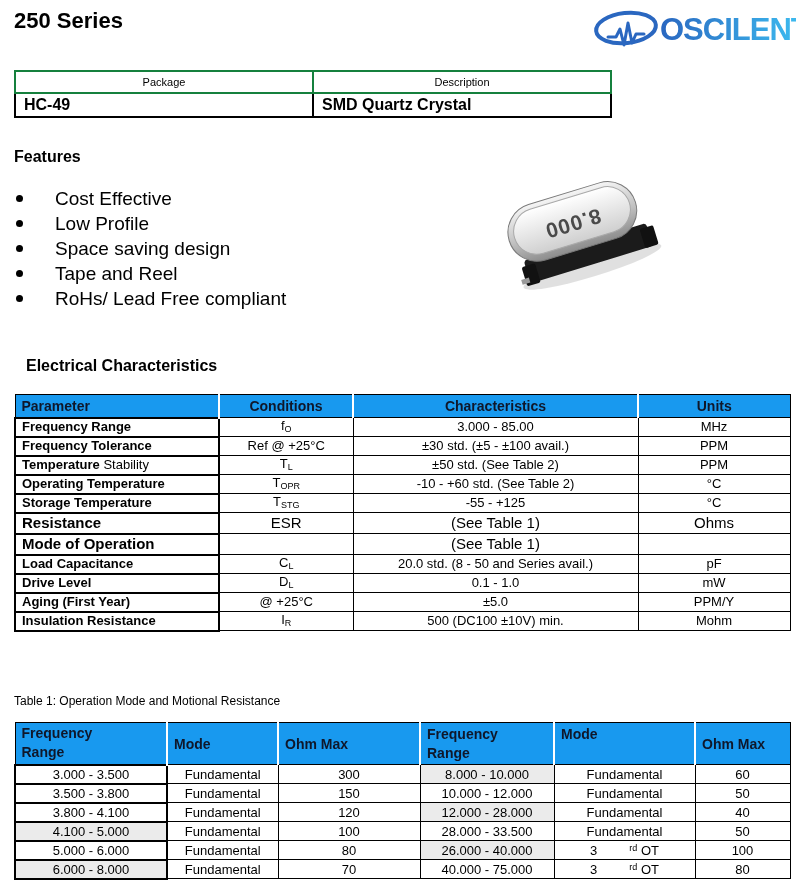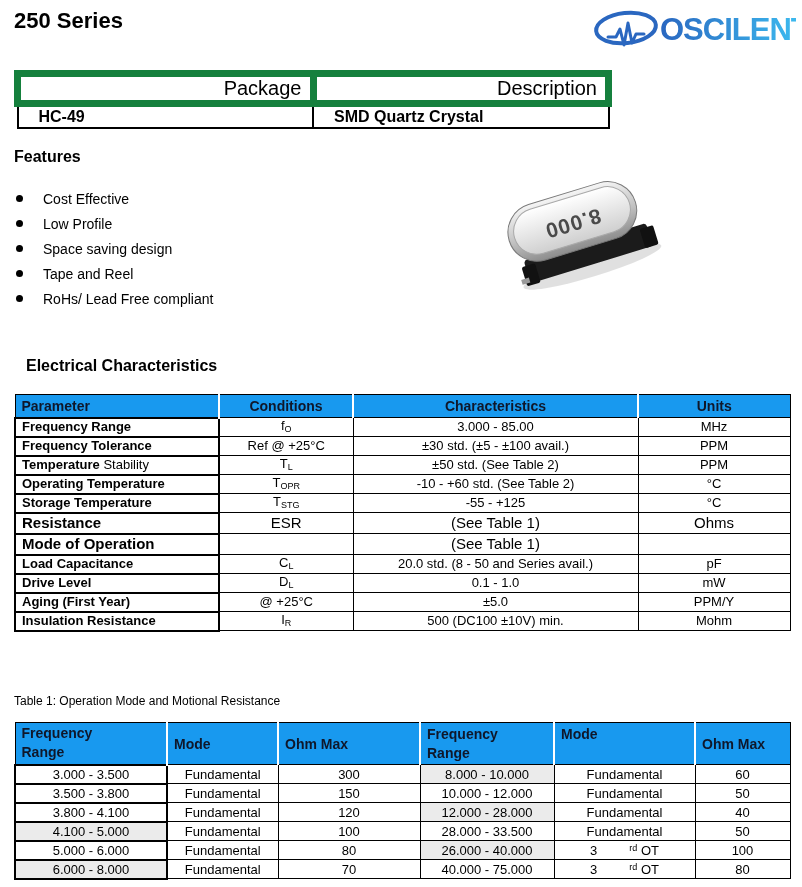--- a/index.html
+++ b/index.html
@@ -23,7 +23,7 @@
   
   table{border-collapse:collapse;table-layout:fixed;}
   .pkg{top:70px;left:14px;width:598px;}
-  .pkg th{border:7px solid #15803d;font-weight:normal;text-align:right;font-size:20px;height:22px;padding:0 8px;}
+  .pkg th{border:2px solid #15803d;font-weight:normal;text-align:center;font-size:11px;height:22px;padding:0 8px;}
   .pkg td{border:2px solid #000;font-weight:bold;text-align:left;font-size:16px;height:24px;padding:0 20px;}
 
   

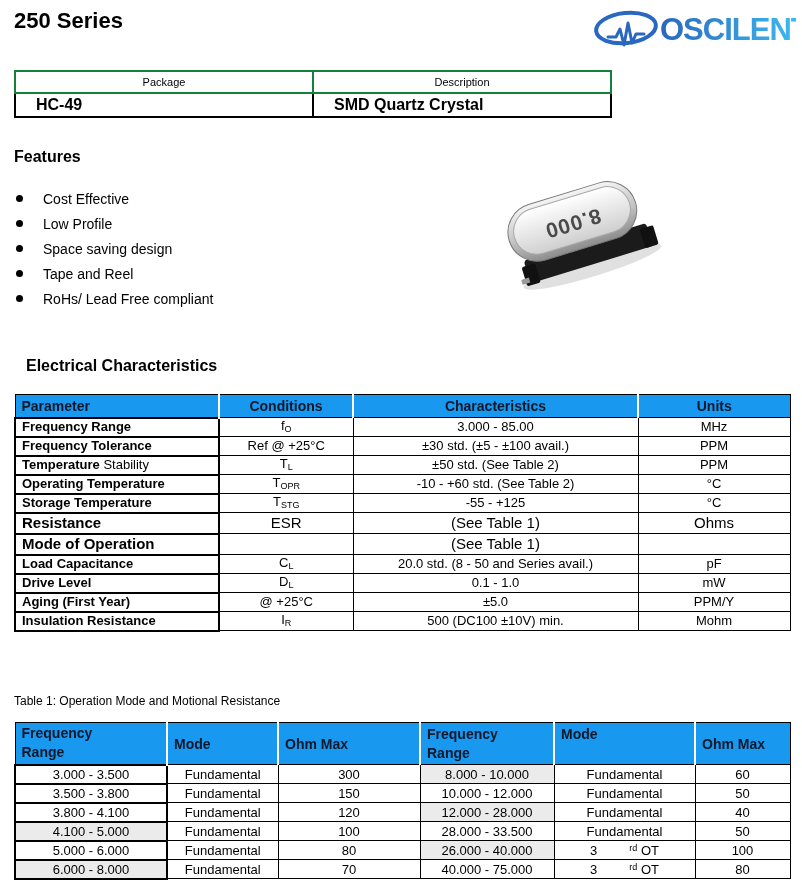--- a/index.html
+++ b/index.html
@@ -24,7 +24,7 @@
   table{border-collapse:collapse;table-layout:fixed;}
   .pkg{top:70px;left:14px;width:598px;}
   .pkg th{border:2px solid #15803d;font-weight:normal;text-align:center;font-size:11px;height:22px;padding:0 8px;}
-  .pkg td{border:2px solid #000;font-weight:bold;text-align:left;font-size:16px;height:24px;padding:0 20px;}
+  .pkg td{border:2px solid #000;font-weight:bold;text-align:left;font-size:16px;height:24px;padding:0 8px;}
 
   
   .features-h{top:148px;left:14px;font-size:16px;font-weight:bold;}

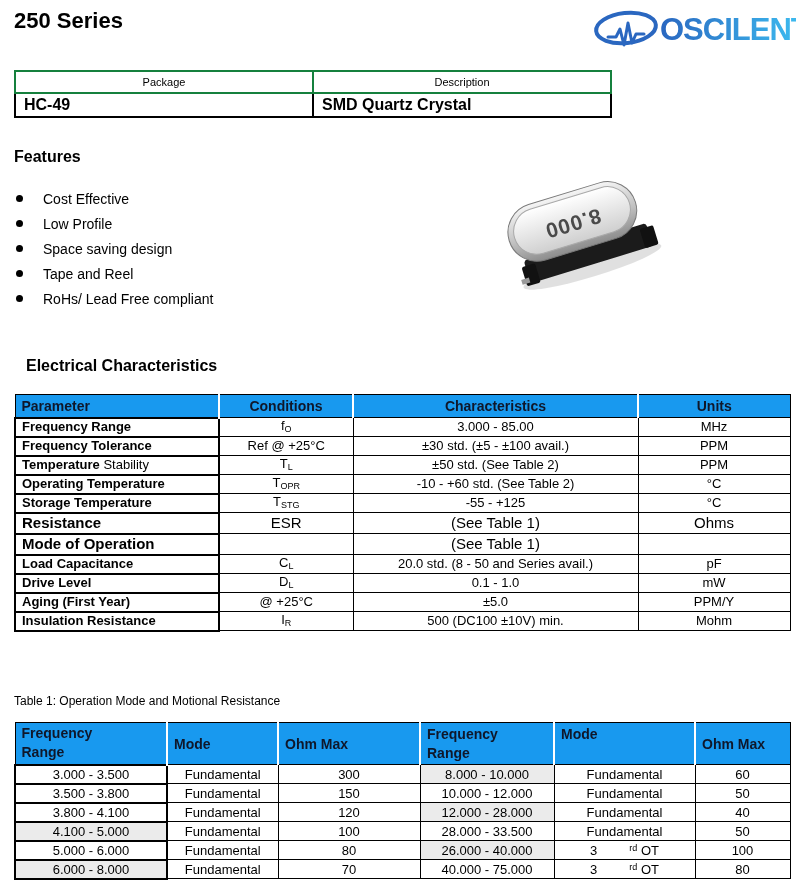--- a/index.html
+++ b/index.html
@@ -29,7 +29,7 @@
   
   .features-h{top:148px;left:14px;font-size:16px;font-weight:bold;}
   .features{top:186px;left:16px;list-style:none;}
-  .features li{display:flex;align-items:center;height:25px;font-size:14px;}
+  .features li{display:flex;align-items:center;height:25px;font-size:19px;gap:12px;}
   .features .bullet{width:7px;height:7px;border-radius:50%;background:#000;margin-right:20px;flex:0 0 auto;}
 
   

